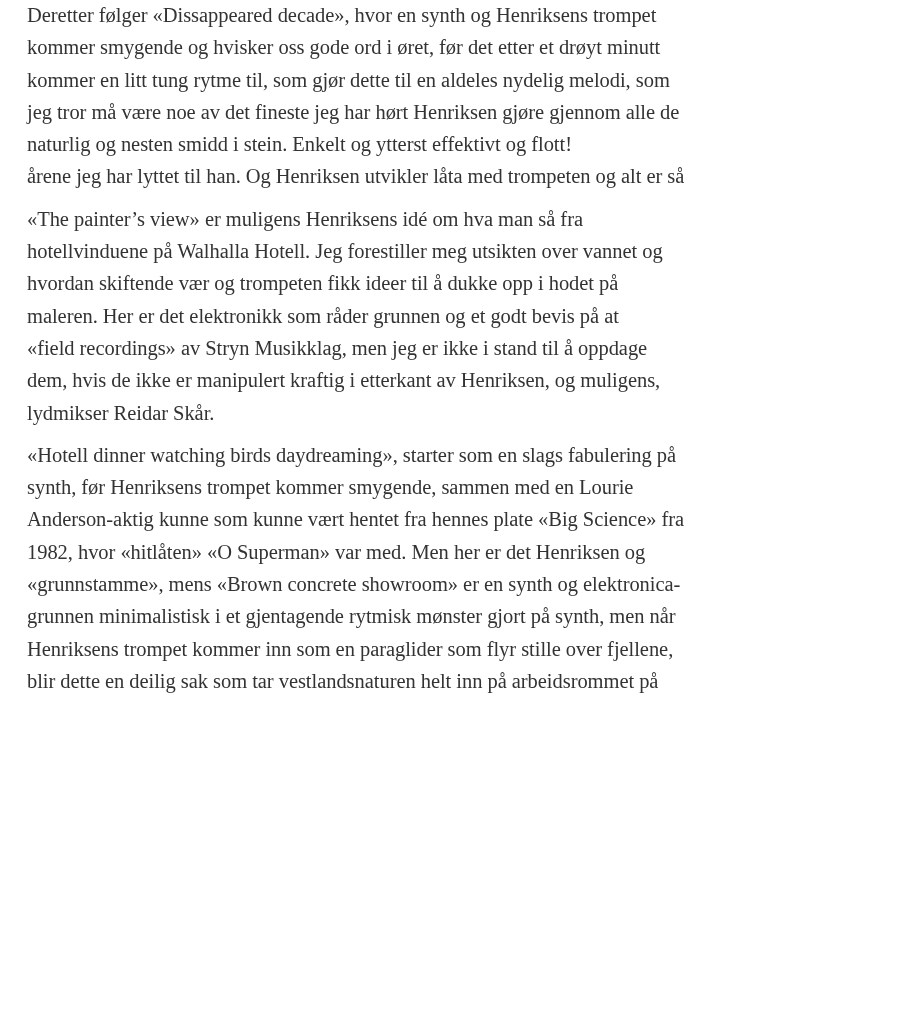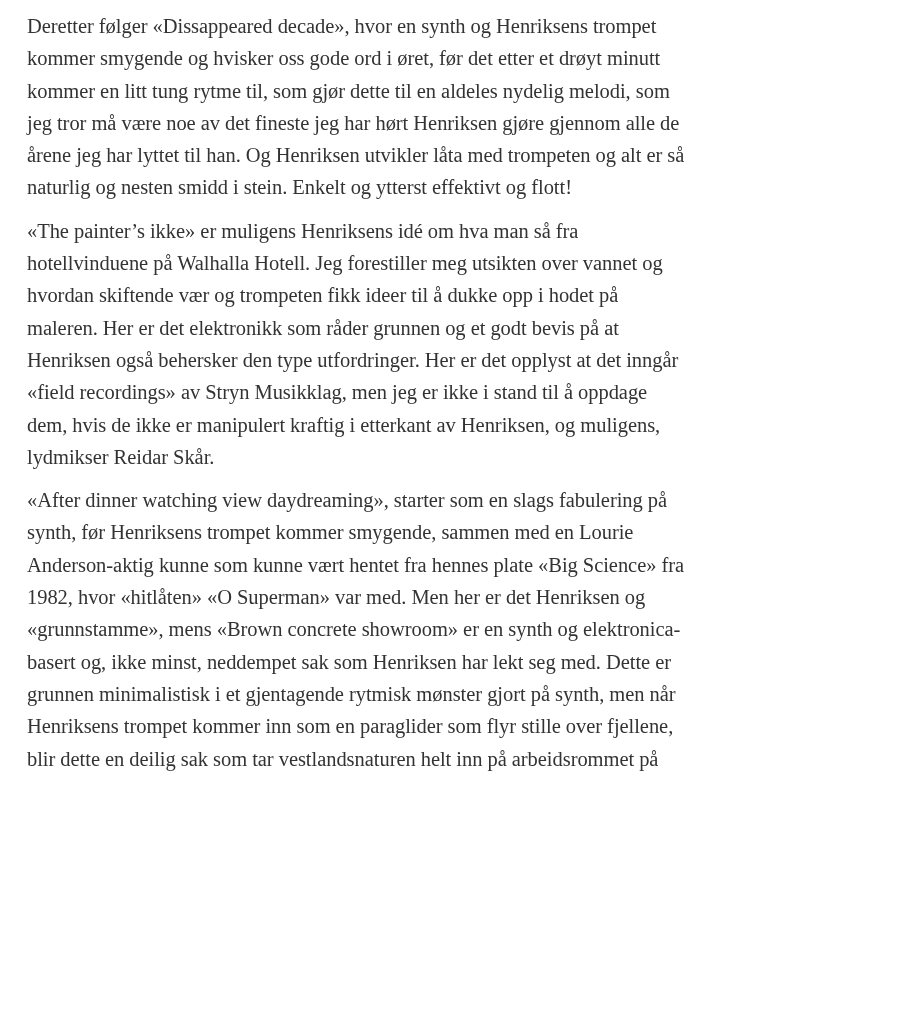--- a/index.html
+++ b/index.html
@@ -24,7 +24,7 @@
     letter-spacing: -0.05px;
   }
   .article p {
-    margin: 11px 0 10px 0;
+    margin: 0 0 10px 0;
     white-space: normal;
   }
   .line {

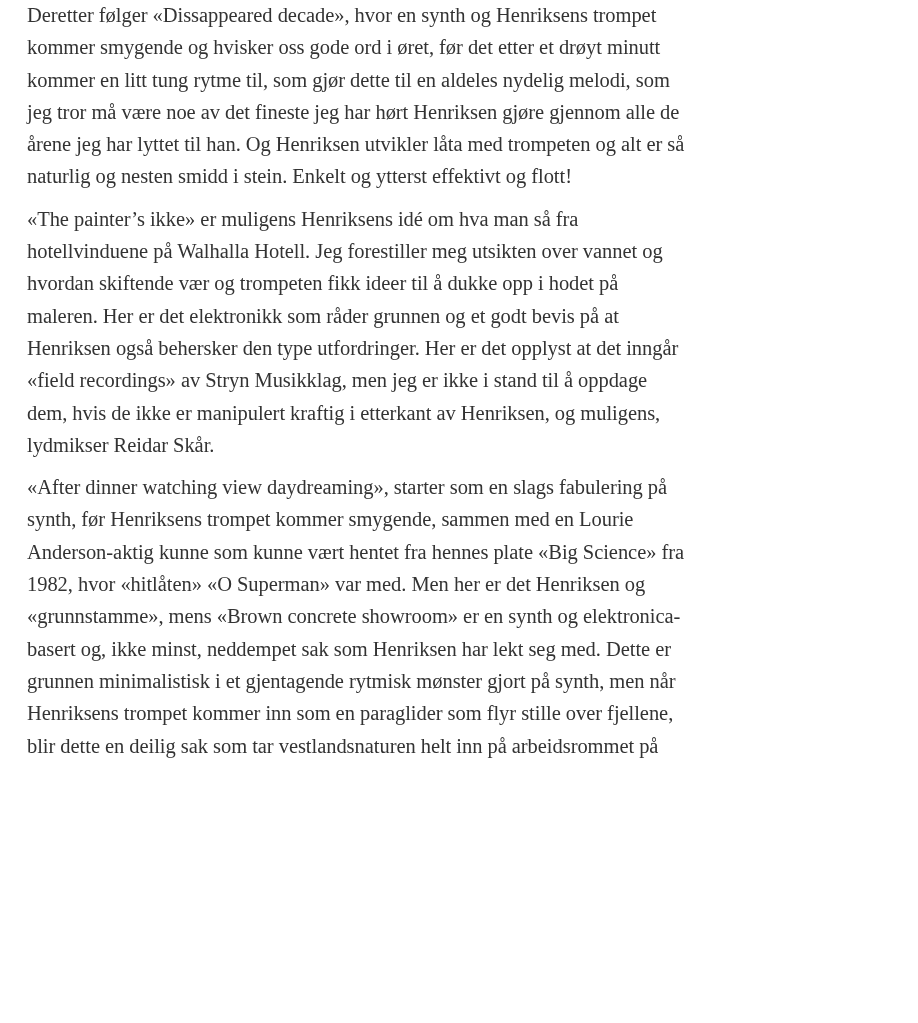--- a/index.html
+++ b/index.html
@@ -41,8 +41,8 @@
     <span class="line">kommer smygende og hvisker oss gode ord i øret, før det etter et drøyt minutt</span>
     <span class="line">kommer en litt tung rytme til, som gjør dette til en aldeles nydelig melodi, som</span>
     <span class="line">jeg tror må være noe av det fineste jeg har hørt Henriksen gjøre gjennom alle de</span>
+    <span class="line">naturlig og nesten smidd i stein. Enkelt og ytterst effektivt og flott!</span>
     <span class="line">årene jeg har lyttet til han. Og Henriksen utvikler låta med trompeten og alt er så</span>
-    <span class="line">naturlig og nesten smidd i stein. Enkelt og ytterst effektivt og flott!</span>
   </p>
   <p>
     <span class="line">«The painter’s ikke» er muligens Henriksens idé om hva man så fra</span>

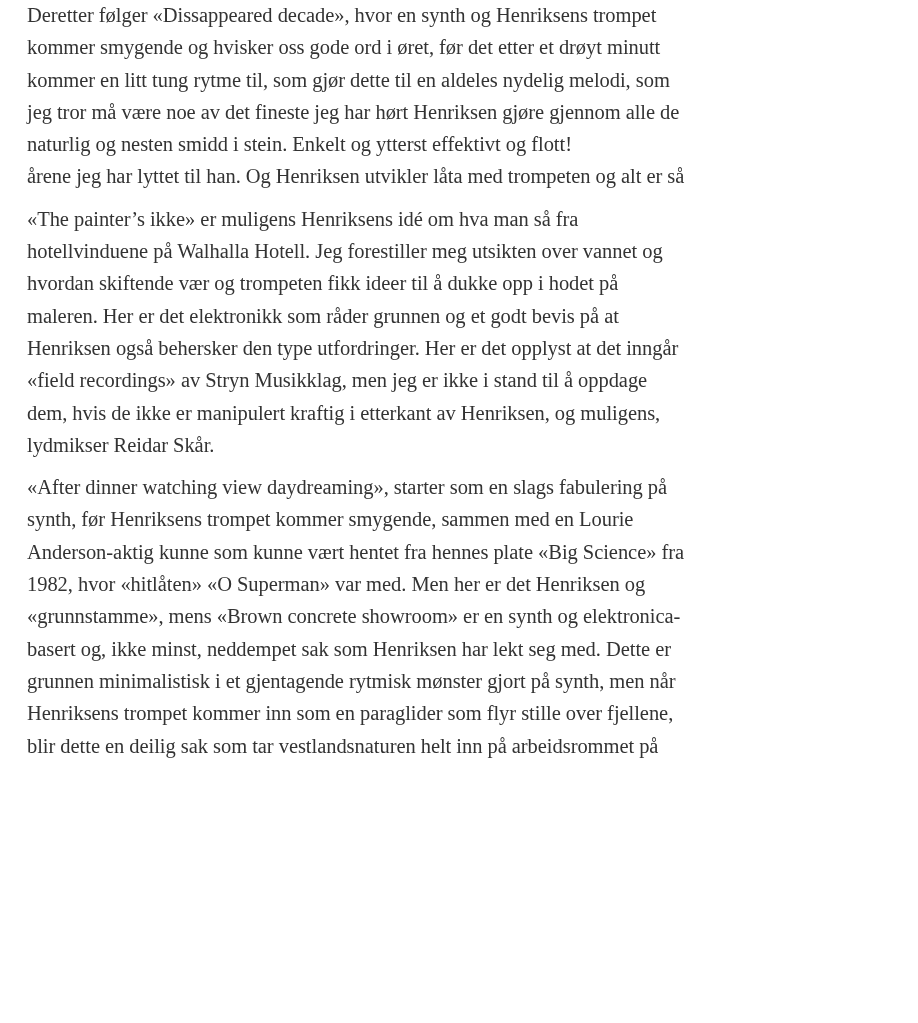--- a/index.html
+++ b/index.html
@@ -45,7 +45,7 @@
     <span class="line">årene jeg har lyttet til han. Og Henriksen utvikler låta med trompeten og alt er så</span>
   </p>
   <p>
-    <span class="line">«The painter’s ikke» er muligens Henriksens idé om hva man så fra</span>
+    <span class="line">«The painter’s view» er muligens Henriksens idé om hva man så fra</span>
     <span class="line">hotellvinduene på Walhalla Hotell. Jeg forestiller meg utsikten over vannet og</span>
     <span class="line">hvordan skiftende vær og trompeten fikk ideer til å dukke opp i hodet på</span>
     <span class="line">maleren. Her er det elektronikk som råder grunnen og et godt bevis på at</span>

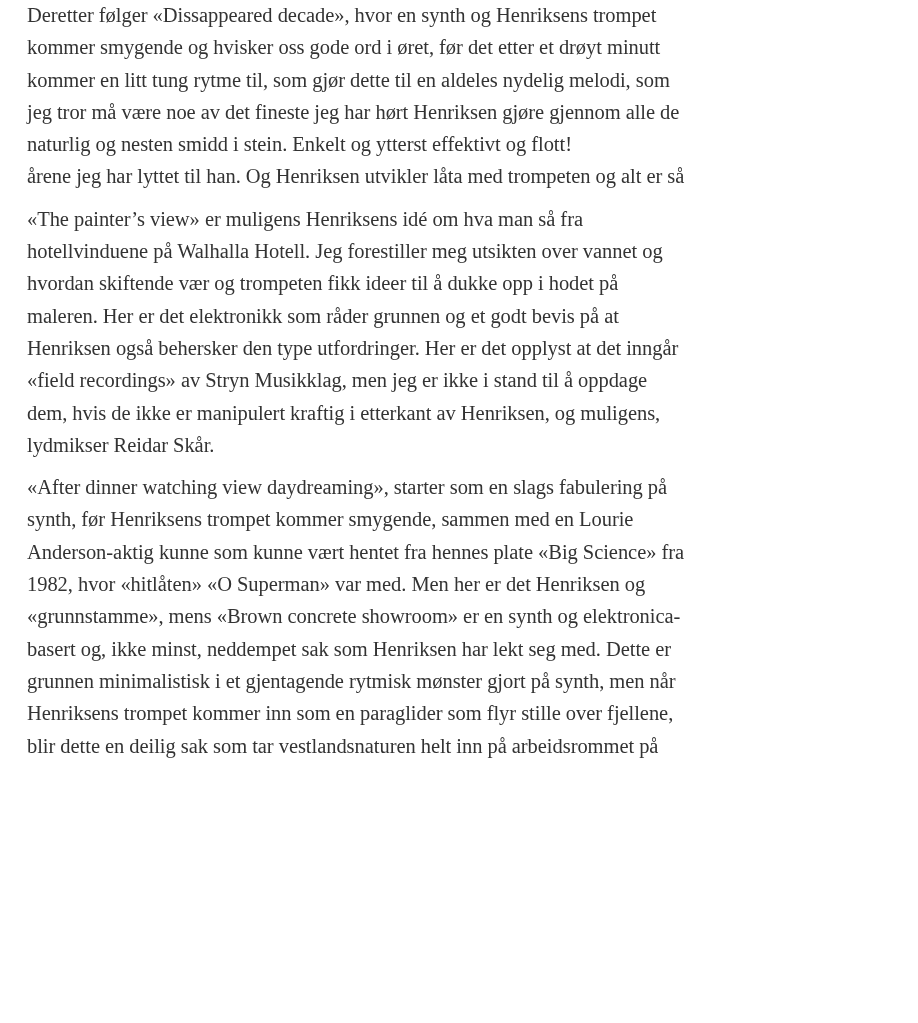--- a/index.html
+++ b/index.html
@@ -49,7 +49,6 @@
     <span class="line">hotellvinduene på Walhalla Hotell. Jeg forestiller meg utsikten over vannet og</span>
     <span class="line">hvordan skiftende vær og trompeten fikk ideer til å dukke opp i hodet på</span>
     <span class="line">maleren. Her er det elektronikk som råder grunnen og et godt bevis på at</span>
-    <span class="line">Henriksen også behersker den type utfordringer. Her er det opplyst at det inngår</span>
     <span class="line">«field recordings» av Stryn Musikklag, men jeg er ikke i stand til å oppdage</span>
     <span class="line">dem, hvis de ikke er manipulert kraftig i etterkant av Henriksen, og muligens,</span>
     <span class="line">lydmikser Reidar Skår.</span>

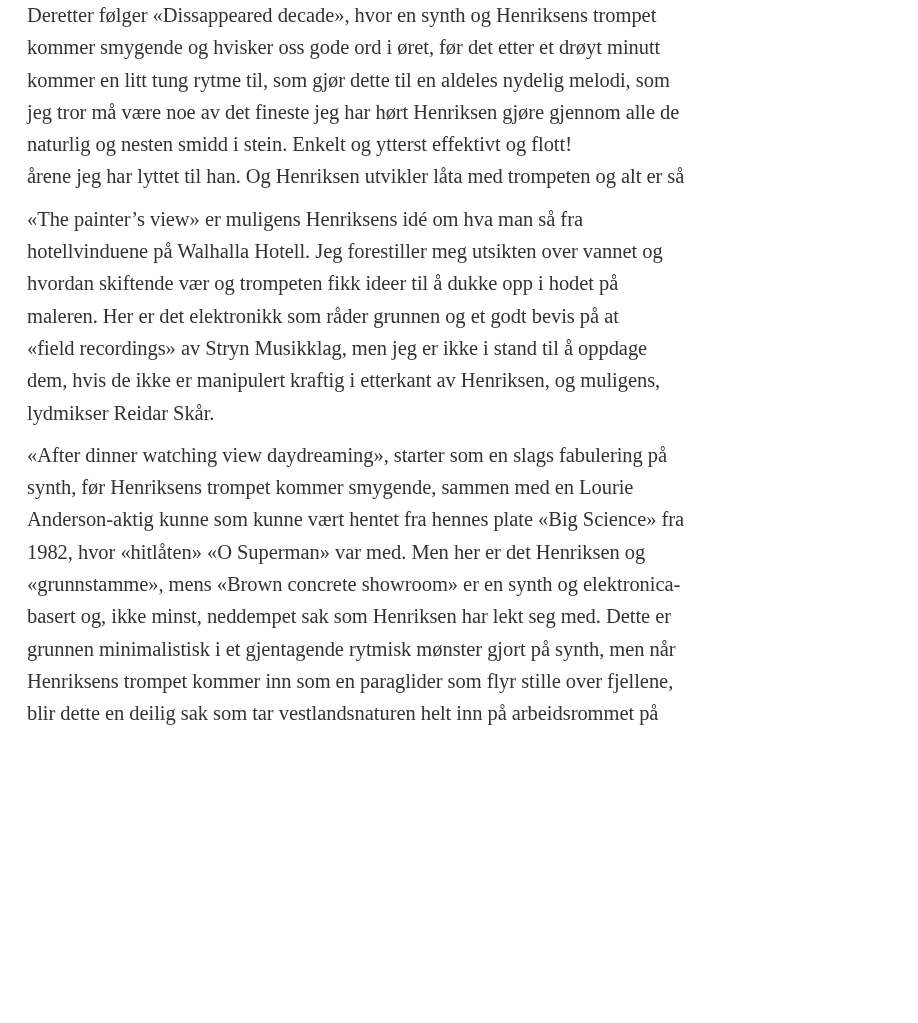--- a/index.html
+++ b/index.html
@@ -54,7 +54,7 @@
     <span class="line">lydmikser Reidar Skår.</span>
   </p>
   <p>
-    <span class="line">«After dinner watching view daydreaming», starter som en slags fabulering på</span>
+    <span class="line">«Hotell dinner watching birds daydreaming», starter som en slags fabulering på</span>
     <span class="line">synth, før Henriksens trompet kommer smygende, sammen med en Lourie</span>
     <span class="line">Anderson-aktig kunne som kunne vært hentet fra hennes plate «Big Science» fra</span>
     <span class="line">1982, hvor «hitlåten» «O Superman» var med. Men her er det Henriksen og</span>

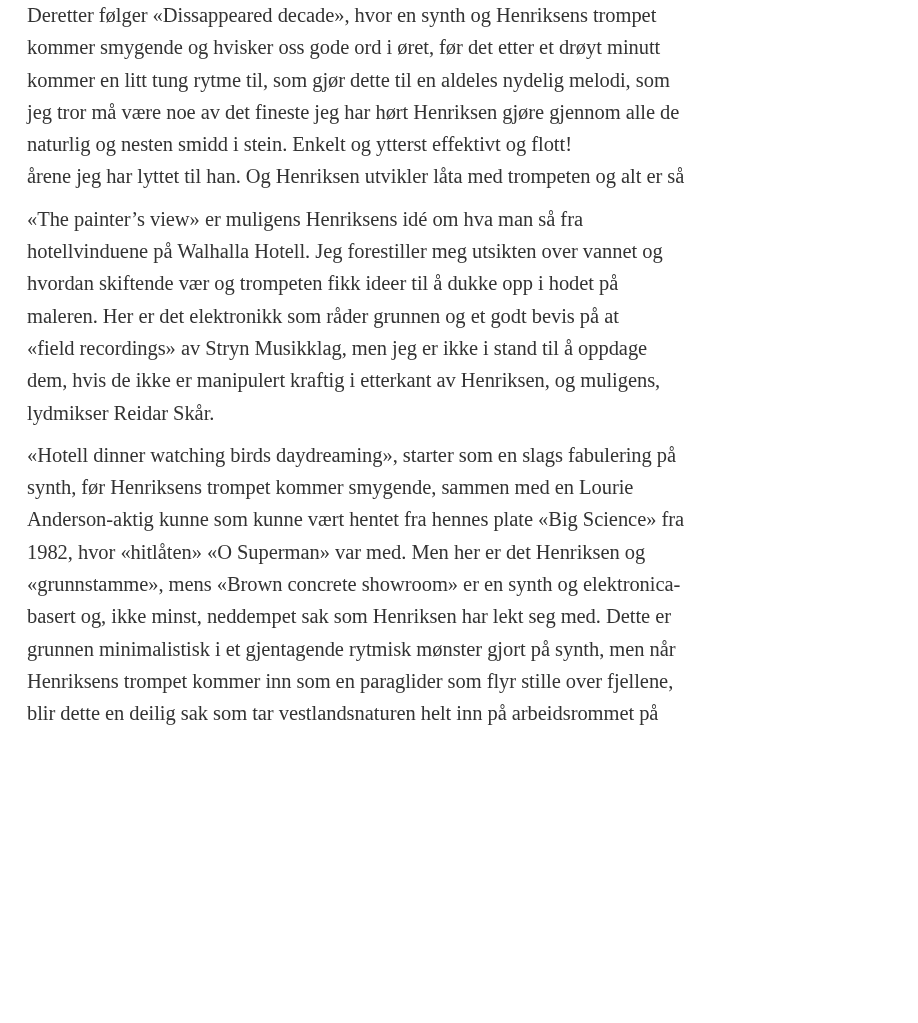--- a/index.html
+++ b/index.html
@@ -59,7 +59,6 @@
     <span class="line">Anderson-aktig kunne som kunne vært hentet fra hennes plate «Big Science» fra</span>
     <span class="line">1982, hvor «hitlåten» «O Superman» var med. Men her er det Henriksen og</span>
     <span class="line">«grunnstamme», mens «Brown concrete showroom» er en synth og elektronica-</span>
-    <span class="line">basert og, ikke minst, neddempet sak som Henriksen har lekt seg med. Dette er</span>
     <span class="line">grunnen minimalistisk i et gjentagende rytmisk mønster gjort på synth, men når</span>
     <span class="line">Henriksens trompet kommer inn som en paraglider som flyr stille over fjellene,</span>
     <span class="line">blir dette en deilig sak som tar vestlandsnaturen helt inn på arbeidsrommet på</span>

